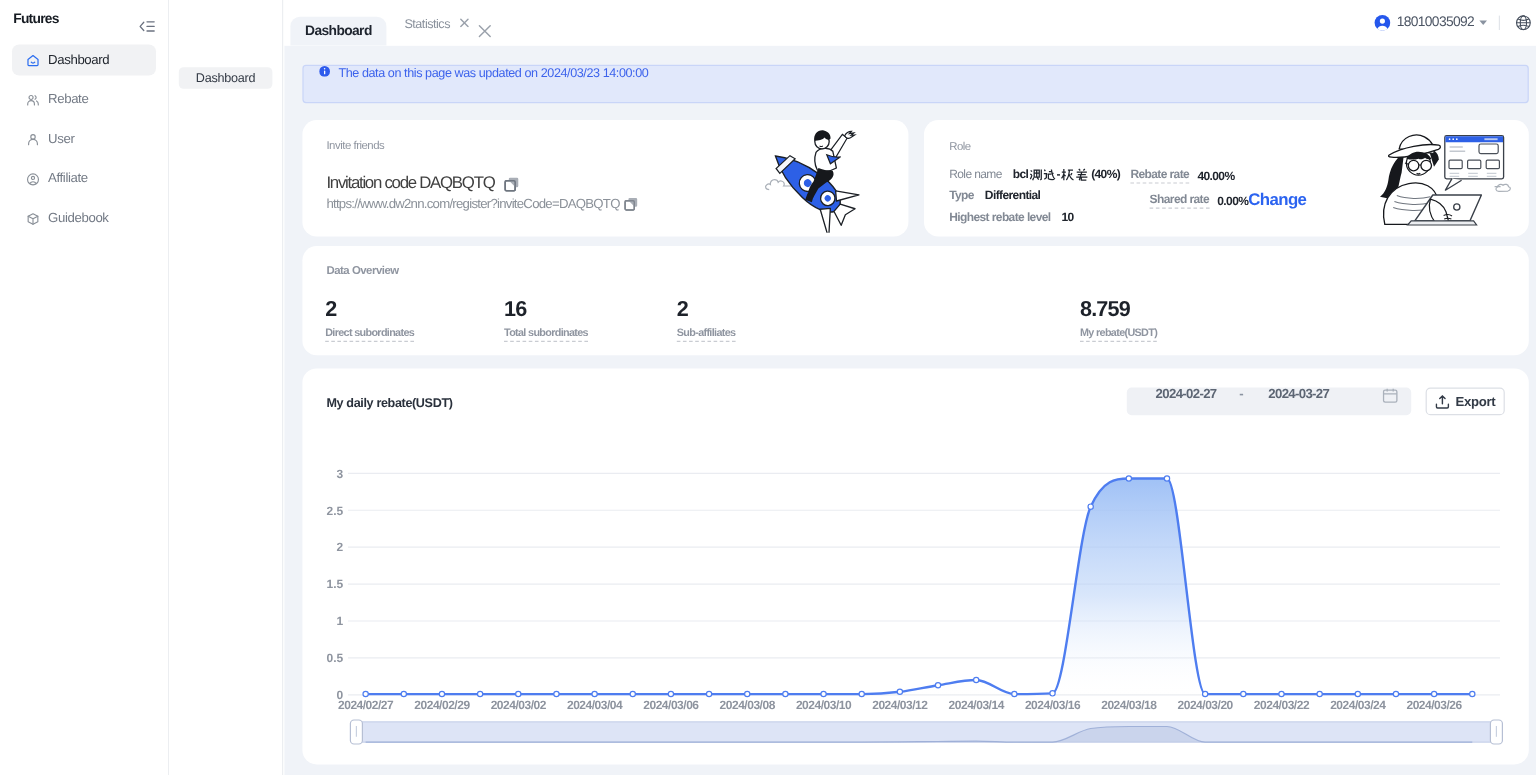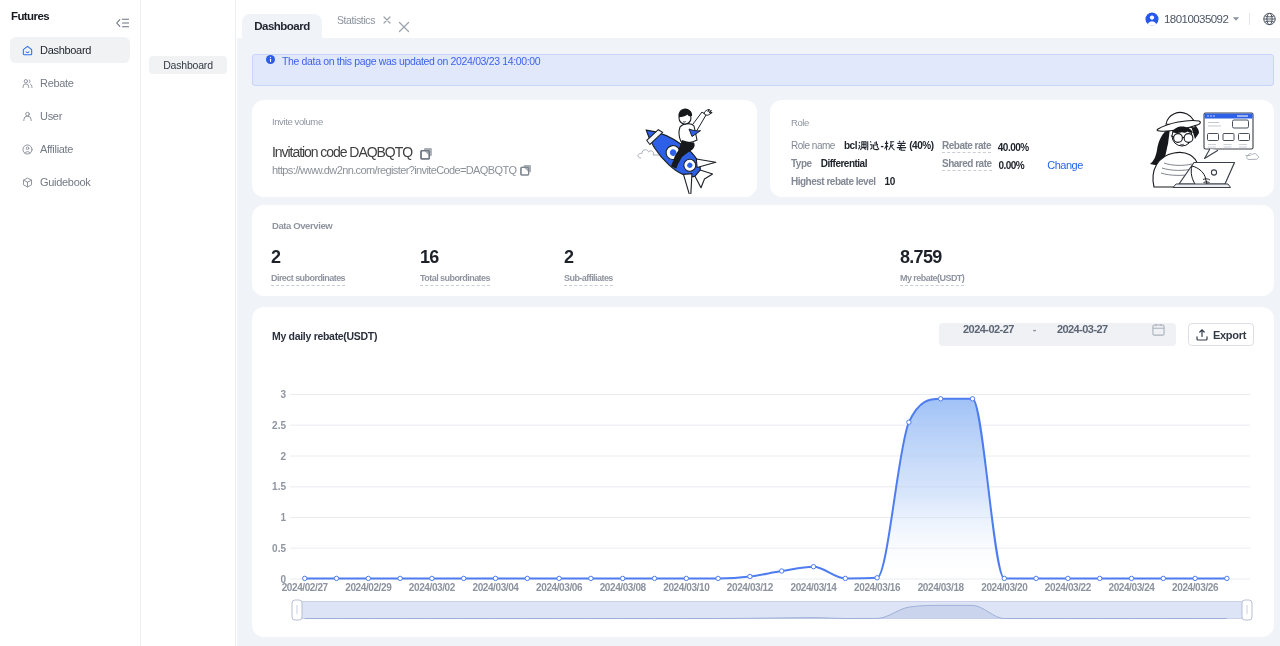--- a/index.html
+++ b/index.html
@@ -154,7 +154,7 @@
 
 
 <div class="card" id="card1">
-<div class="lbl" style="left:20px;top:16px">Invite volume</div>
+<div class="lbl" style="left:20px;top:16px">Invite friends</div>
 <div class="abs" id="inv-code">Invitation code DAQBQTQ
 <svg class="copyic" width="13" height="13" viewBox="0 0 13 13" fill="none" stroke="#6f7680" stroke-width="1.3">
         <rect x="1" y="3.6" width="8.3" height="8.3" rx="1" fill="#fff"></rect>

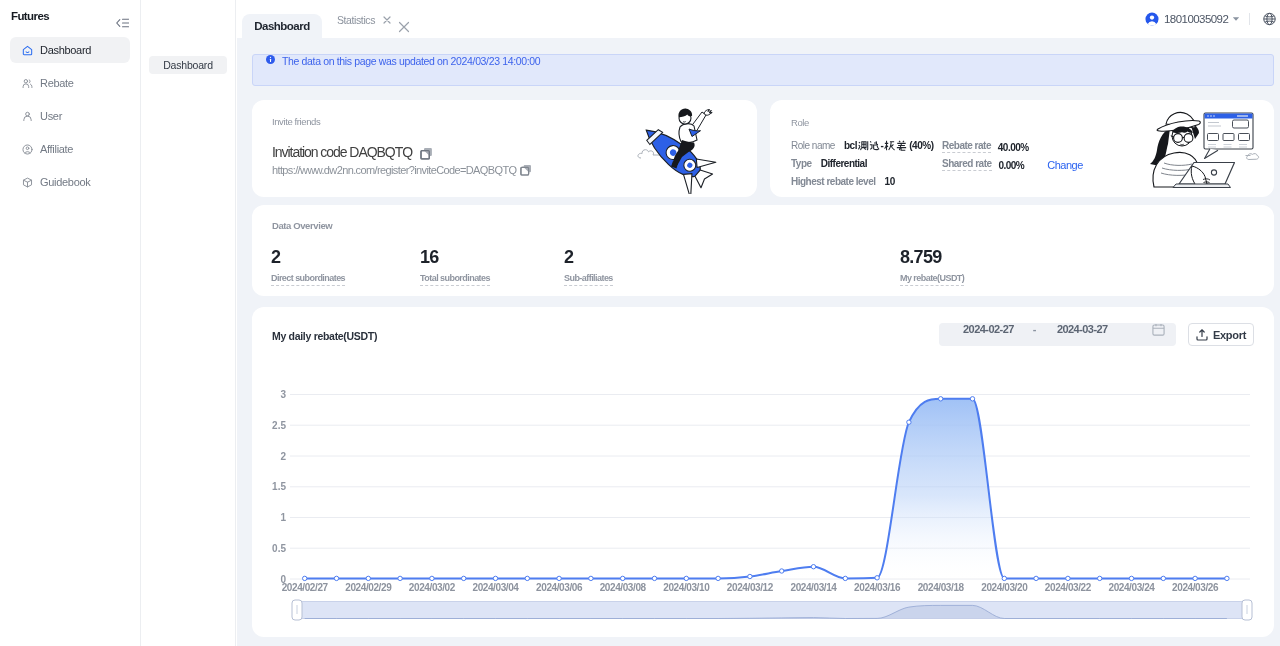--- a/index.html
+++ b/index.html
@@ -216,7 +216,7 @@
       </span><b style="color:#20252d"> (40%) </b><b></b></div><b>
 <div class="rrow" style="left:172px;top:40px"><span class="dashu">Rebate rate</span>&nbsp;&nbsp;&nbsp;<b>40.00%</b></div>
 <div class="rrow" style="left:21px;top:58px">Type&nbsp;&nbsp;&nbsp;&nbsp;<b>Differential</b></div>
-<div class="rrow" style="left:172px;top:58px"><span class="dashu">Shared rate</span>&nbsp;&nbsp;&nbsp;<b>0.00%</b><span class="chg">Change</span></div>
+<div class="rrow" style="left:188px;top:58px"><span class="dashu">Shared rate</span>&nbsp;&nbsp;&nbsp;<b>0.00%</b><span class="chg">Change</span></div>
 <div class="rrow" style="left:21px;top:76px">Highest rebate level&nbsp;&nbsp;&nbsp;&nbsp;<b>10</b></div>
 <div class="abs" id="woman" style="left:370px;top:6px"><svg width="125" height="86" viewBox="0 0 125 86" fill="none">
 <g>

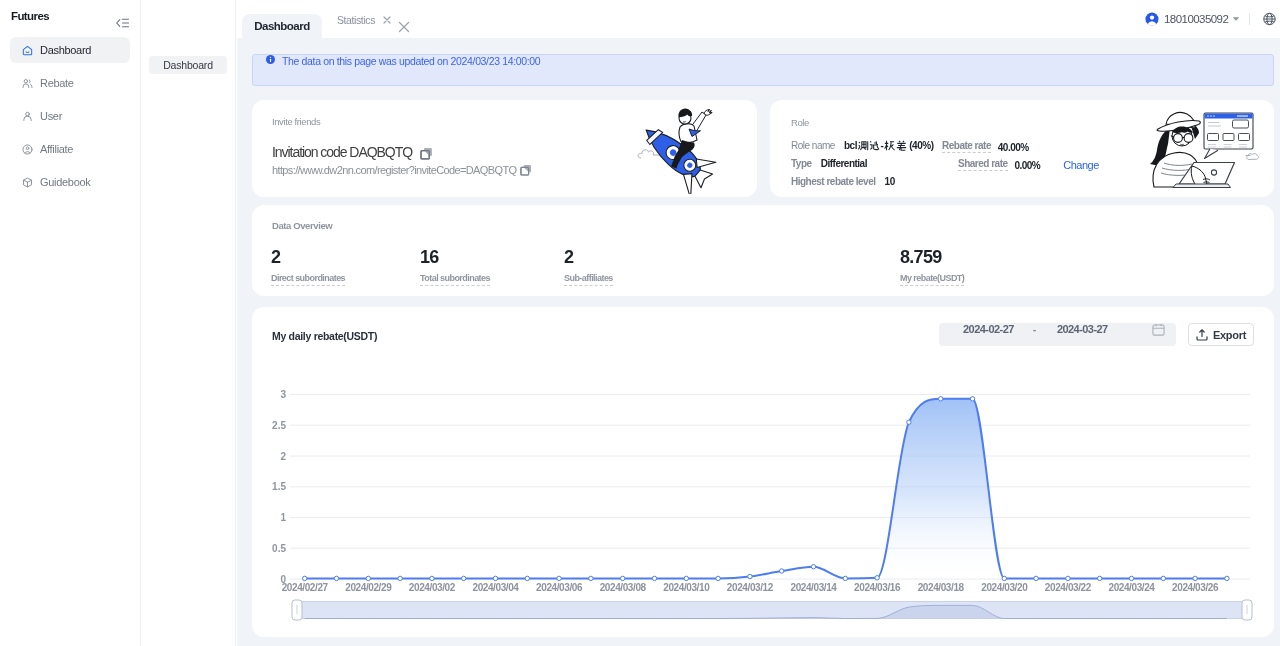--- a/index.html
+++ b/index.html
@@ -43,7 +43,7 @@
 .rrow{position:absolute;font-size:10px;letter-spacing:-.5px;color:#828994;display:flex;align-items:flex-end;white-space:nowrap}
 .rrow b{color:#20252d;font-weight:bold}
 .dashu{border-bottom:1px dashed #c9ccd2;padding-bottom:1px}
-.chg{color:#2b63f0;font-weight:normal;margin-left:23px;font-size:11px}
+.chg{color:#2b63f0;font-weight:bold;margin-left:0;font-size:14px}
 
 #card3{left:252px;top:205px;width:1022px;height:91px}
 .stat{position:absolute;top:42px}

